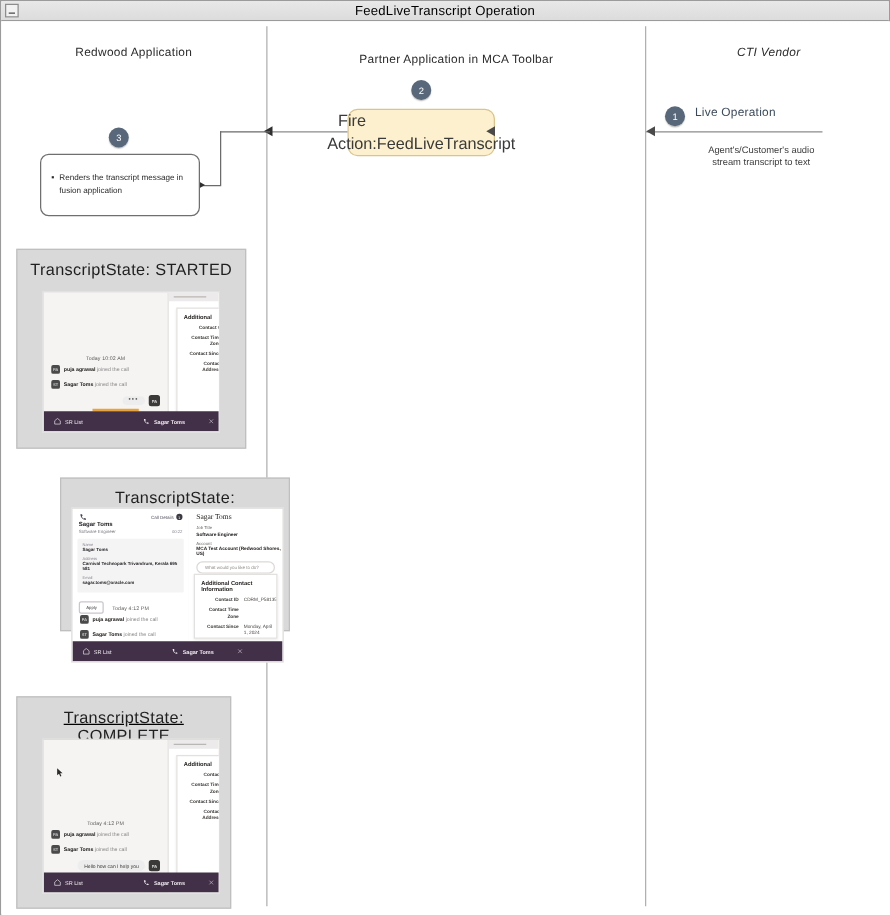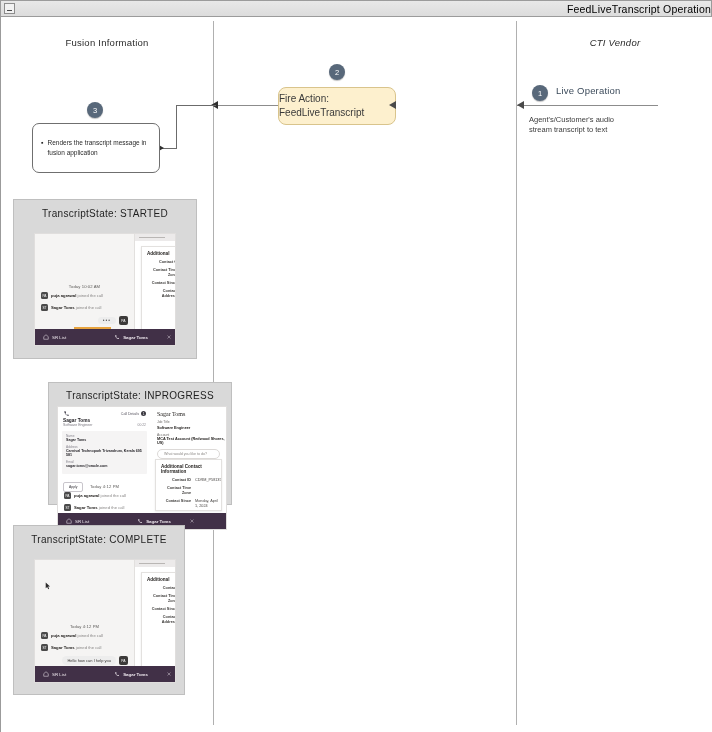--- a/index.html
+++ b/index.html
@@ -22,7 +22,7 @@
     box-sizing:border-box;
     background:linear-gradient(#e8e8e8,#dcdcdc);
     border-bottom:1px solid #9b9b9b;
-    display:flex;align-items:center;justify-content:flex-end;
+    display:flex;align-items:center;justify-content:center;
   }
   #titlebar .title{
     font-size:10.5px;color:#000;letter-spacing:.2px;font-weight:400;

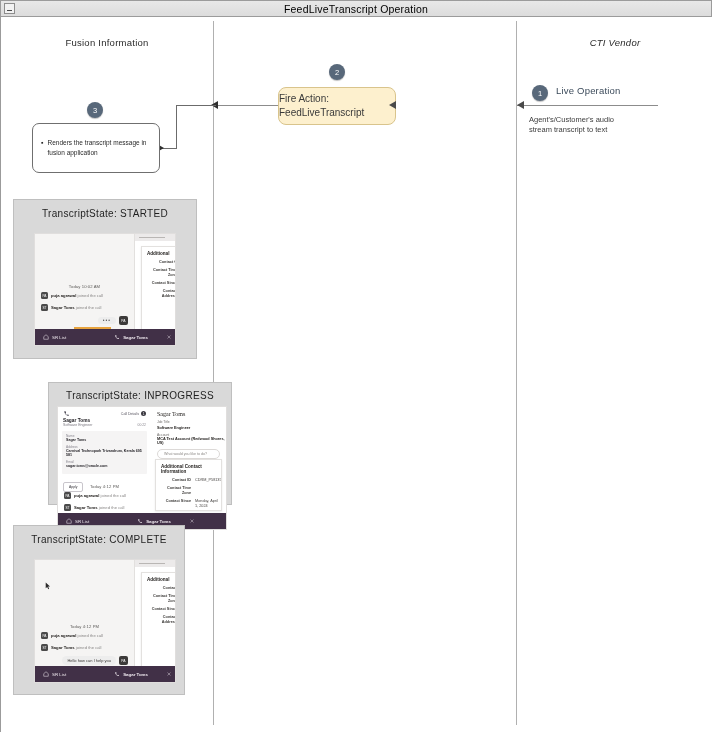--- a/index.html
+++ b/index.html
@@ -226,7 +226,7 @@
     <div class="lane-div" id="lane-div-1"></div>
     <div class="lane-div" id="lane-div-2"></div>
 
-    <div class="lane-label" id="lane-label-fusion">Fusion Information</div>
+    <div class="lane-label" id="lane-label-fusion">Redwood Application</div>
     <div class="lane-label" id="lane-label-cti">CTI Vendor</div>
 
     <div class="badge" id="badge-1">1</div>

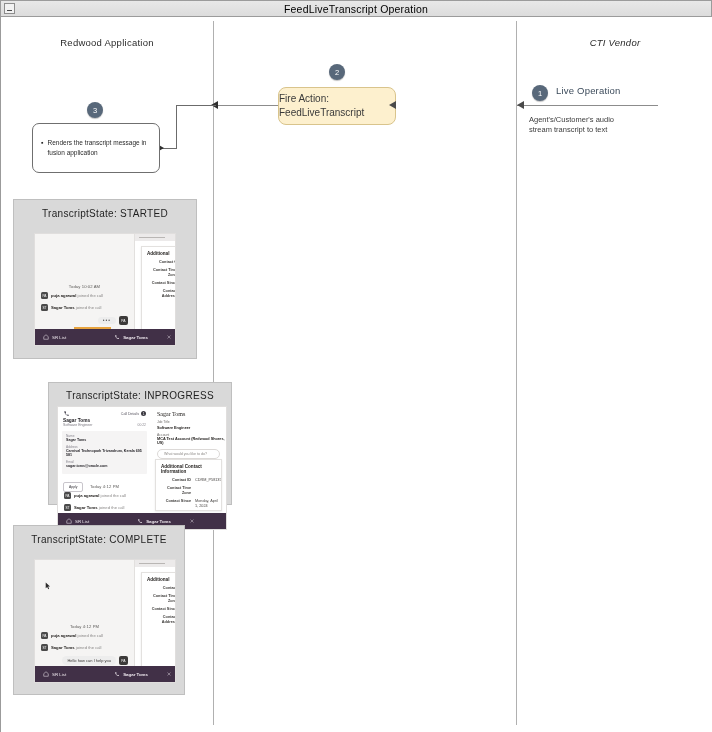--- a/index.html
+++ b/index.html
@@ -227,6 +227,7 @@
     <div class="lane-div" id="lane-div-2"></div>
 
     <div class="lane-label" id="lane-label-fusion">Redwood Application</div>
+    <div class="lane-label" id="lane-label-partner">Partner Application in MCA Toolbar</div>
     <div class="lane-label" id="lane-label-cti">CTI Vendor</div>
 
     <div class="badge" id="badge-1">1</div>

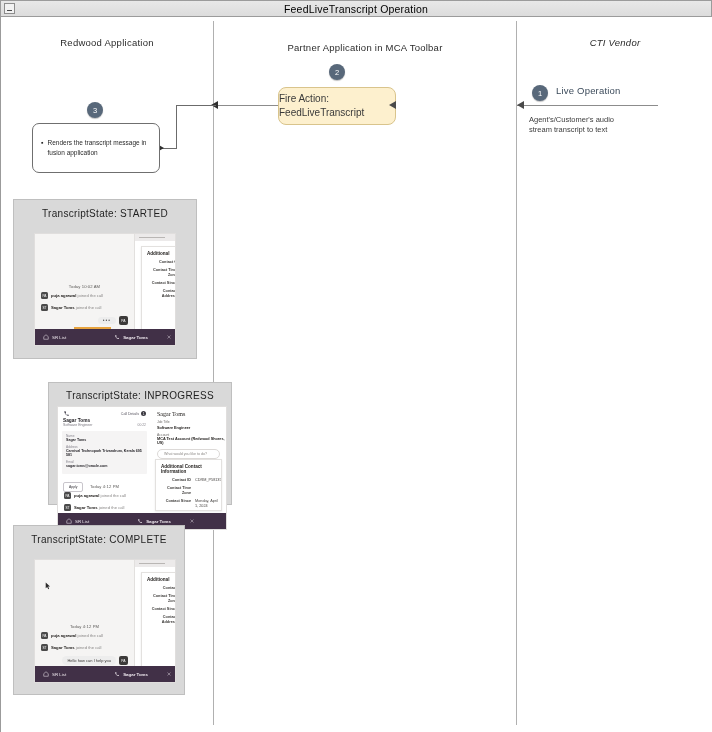--- a/index.html
+++ b/index.html
@@ -88,8 +88,8 @@
     position:absolute;left:277px;top:70px;width:118px;height:38px;
     box-sizing:border-box;
     background:#fdf0ce;border:1px solid #d9c48c;border-radius:8px;
-    display:flex;flex-direction:column;align-items:flex-start;justify-content:center;
-    font-size:10px;color:#3a3a3a;line-height:1.4;text-align:center;
+    display:flex;flex-direction:row;align-items:flex-end;justify-content:center;
+    font-size:13px;color:#3a3a3a;line-height:1.4;text-align:center;
   }
   #fire-arrow-in-head{
     position:absolute;left:388px;top:84px;width:0;height:0;

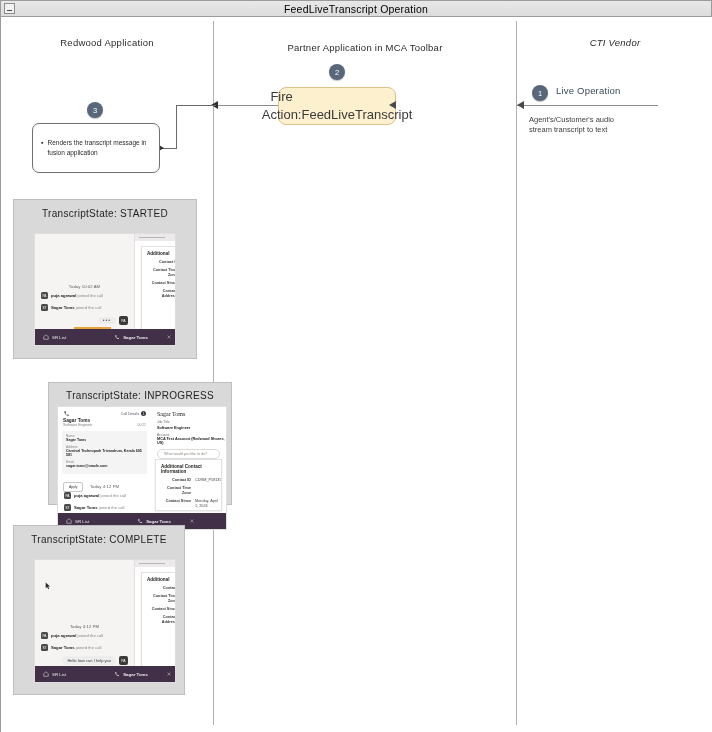--- a/index.html
+++ b/index.html
@@ -79,7 +79,7 @@
     border-right:7px solid #4a4a4a;
   }
   #cti-note{
-    position:absolute;left:528px;top:98px;width:160px;text-align:left;
+    position:absolute;left:528px;top:98px;width:160px;text-align:center;
     font-size:7.5px;color:#3c3c3c;line-height:1.35;
   }
 

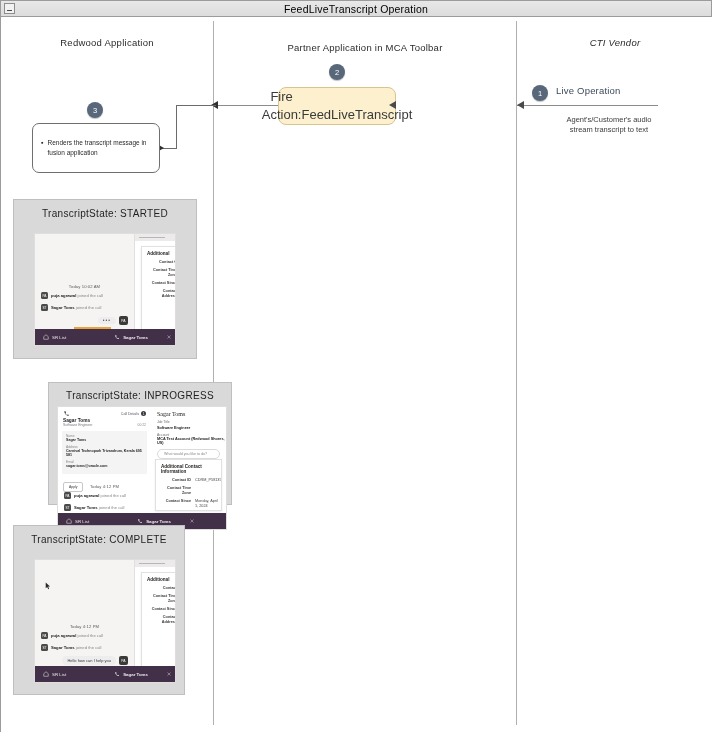--- a/index.html
+++ b/index.html
@@ -132,7 +132,7 @@
     background:#d9d9d9;border:1px solid #bfbfbf;
   }
   .shot-title{
-    width:100%;text-align:center;font-size:10px;color:#1f1f1f;
+    width:100%;text-align:center;font-size:13px;color:#1f1f1f;
     letter-spacing:.3px;
   }
   .shot-body{

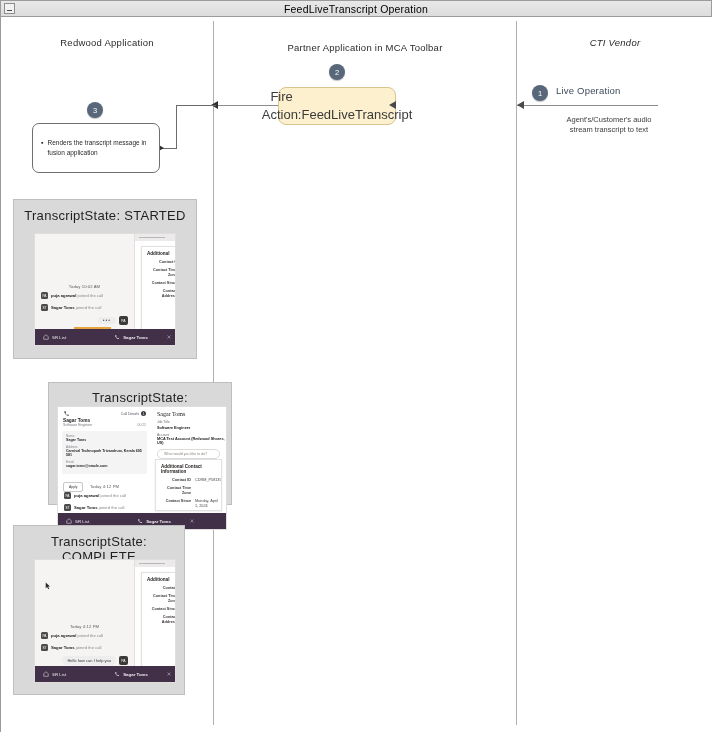--- a/index.html
+++ b/index.html
@@ -431,7 +431,7 @@
       </div>
     </div>
 
-    <div class="shot-panel" id="panel-3" style="left:12px;top:508px;width:172px;height:170px;">
+    <div class="shot-panel" id="panel-3" style="left:12px;top:540px;width:172px;height:170px;text-decoration:underline;">
       <div class="shot-title" style="margin-top:8px;">TranscriptState: COMPLETE</div>
       <div class="shot-body" style="left:20px;top:33px;width:142px;height:124px;">
         <div class="chat-col" style="width:99px;">

